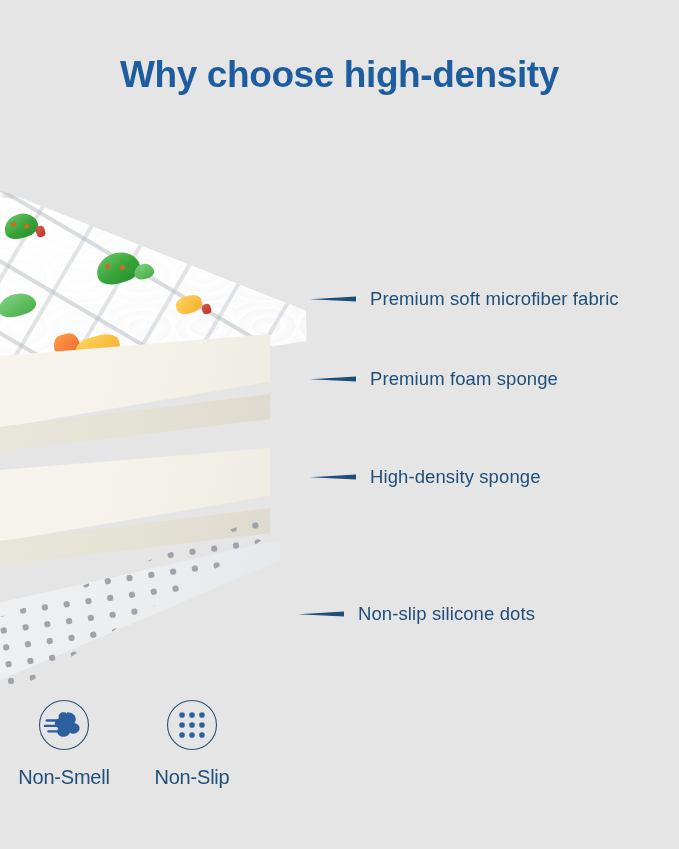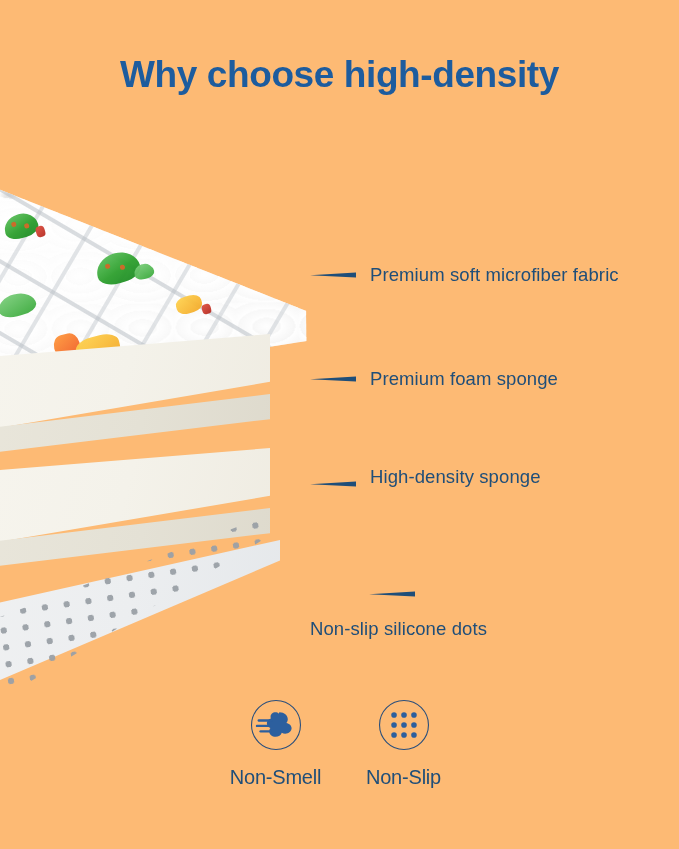--- a/index.html
+++ b/index.html
@@ -17,7 +17,7 @@
     position: relative;
     width: 679px;
     height: 849px;
-    background: #fdba74;
+    background: #e5e5e5;
   }
 
   

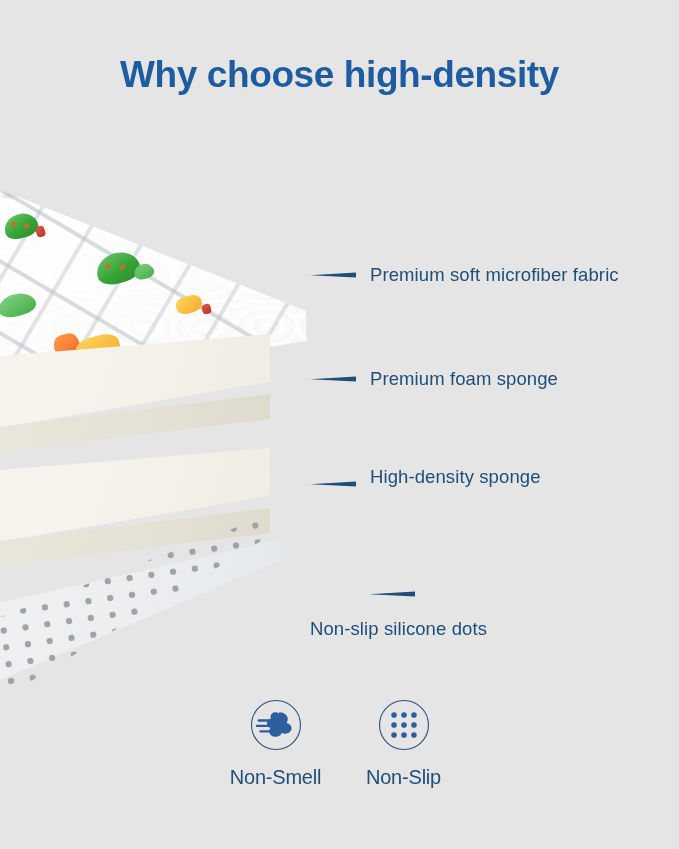--- a/index.html
+++ b/index.html
@@ -256,7 +256,7 @@
     </div>
   </div>
 
-  <div class="callout" style="left:310px; top:264px;">
+  <div class="callout" style="left:310px; top:288px;">
     <svg class="leader" viewBox="0 0 48 8" aria-hidden="true">
       <polygon points="0,4.2 46,1.6 46,6.4" fill="#1f4e79"></polygon>
     </svg>

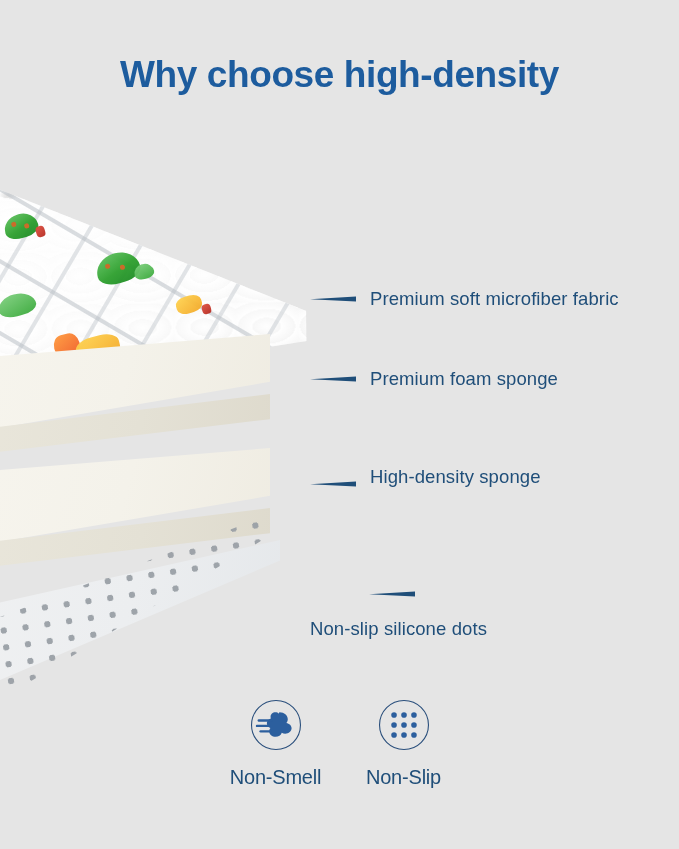--- a/index.html
+++ b/index.html
@@ -270,7 +270,7 @@
     <span class="callout-text">Premium foam sponge</span>
   </div>
 
-  <div class="callout" style="left:310px; top:466px;align-items:flex-end;">
+  <div class="callout" style="left:310px; top:466px;">
     <svg class="leader" viewBox="0 0 48 8" aria-hidden="true">
       <polygon points="0,4.2 46,1.6 46,6.4" fill="#1f4e79"></polygon>
     </svg>

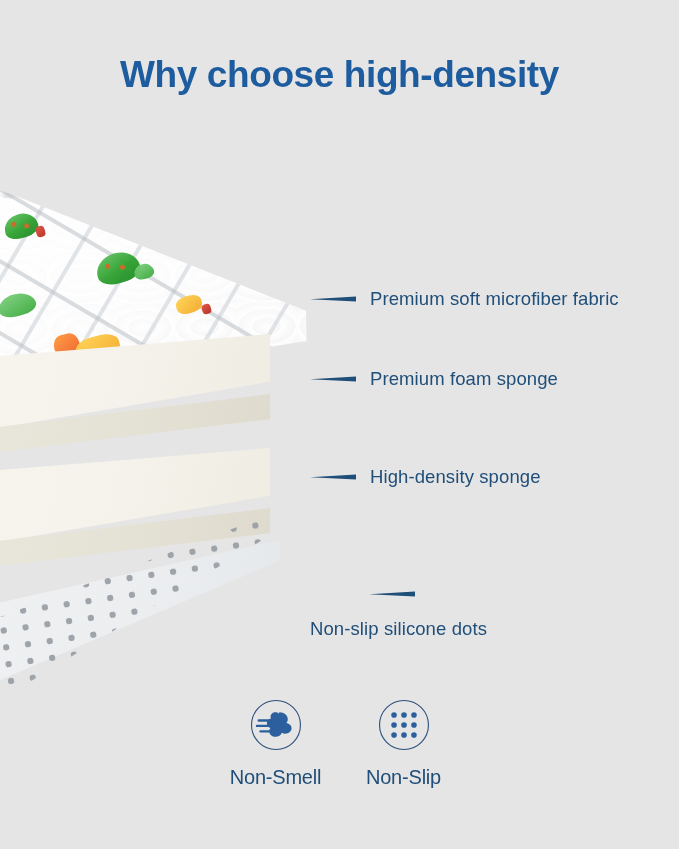--- a/index.html
+++ b/index.html
@@ -277,7 +277,7 @@
     <span class="callout-text">High-density sponge</span>
   </div>
 
-  <div class="callout" style="left:298px; top:570px;flex-direction:column;">
+  <div class="callout" style="left:298px; top:603px;">
     <svg class="leader" viewBox="0 0 48 8" aria-hidden="true">
       <polygon points="0,4.2 46,1.6 46,6.4" fill="#1f4e79"></polygon>
     </svg>

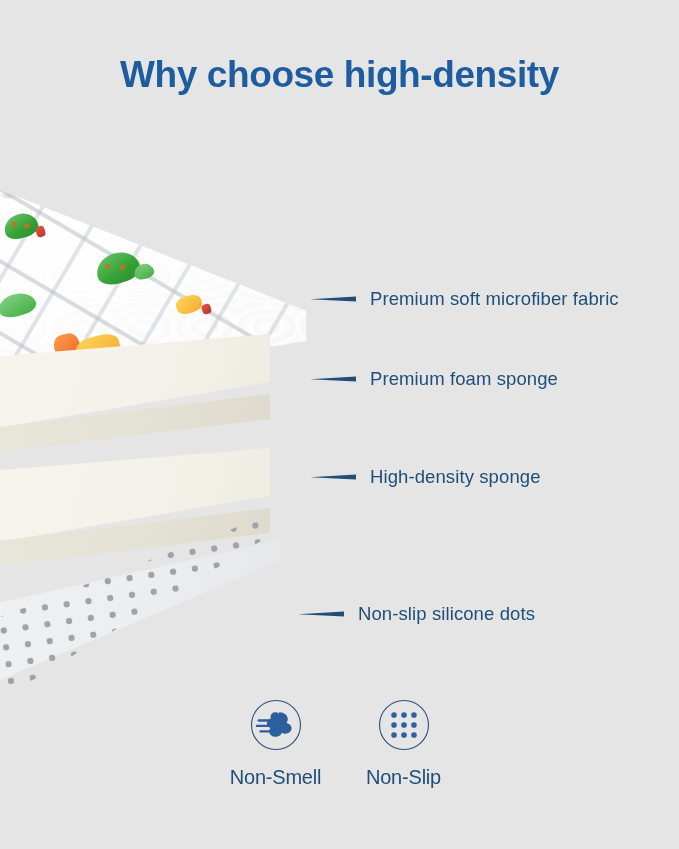--- a/index.html
+++ b/index.html
@@ -176,7 +176,6 @@
     top: 694px;
     width: 679px;
     display: flex;
-    justify-content: center;
     align-items: flex-start;
     gap: 0px;
   }

